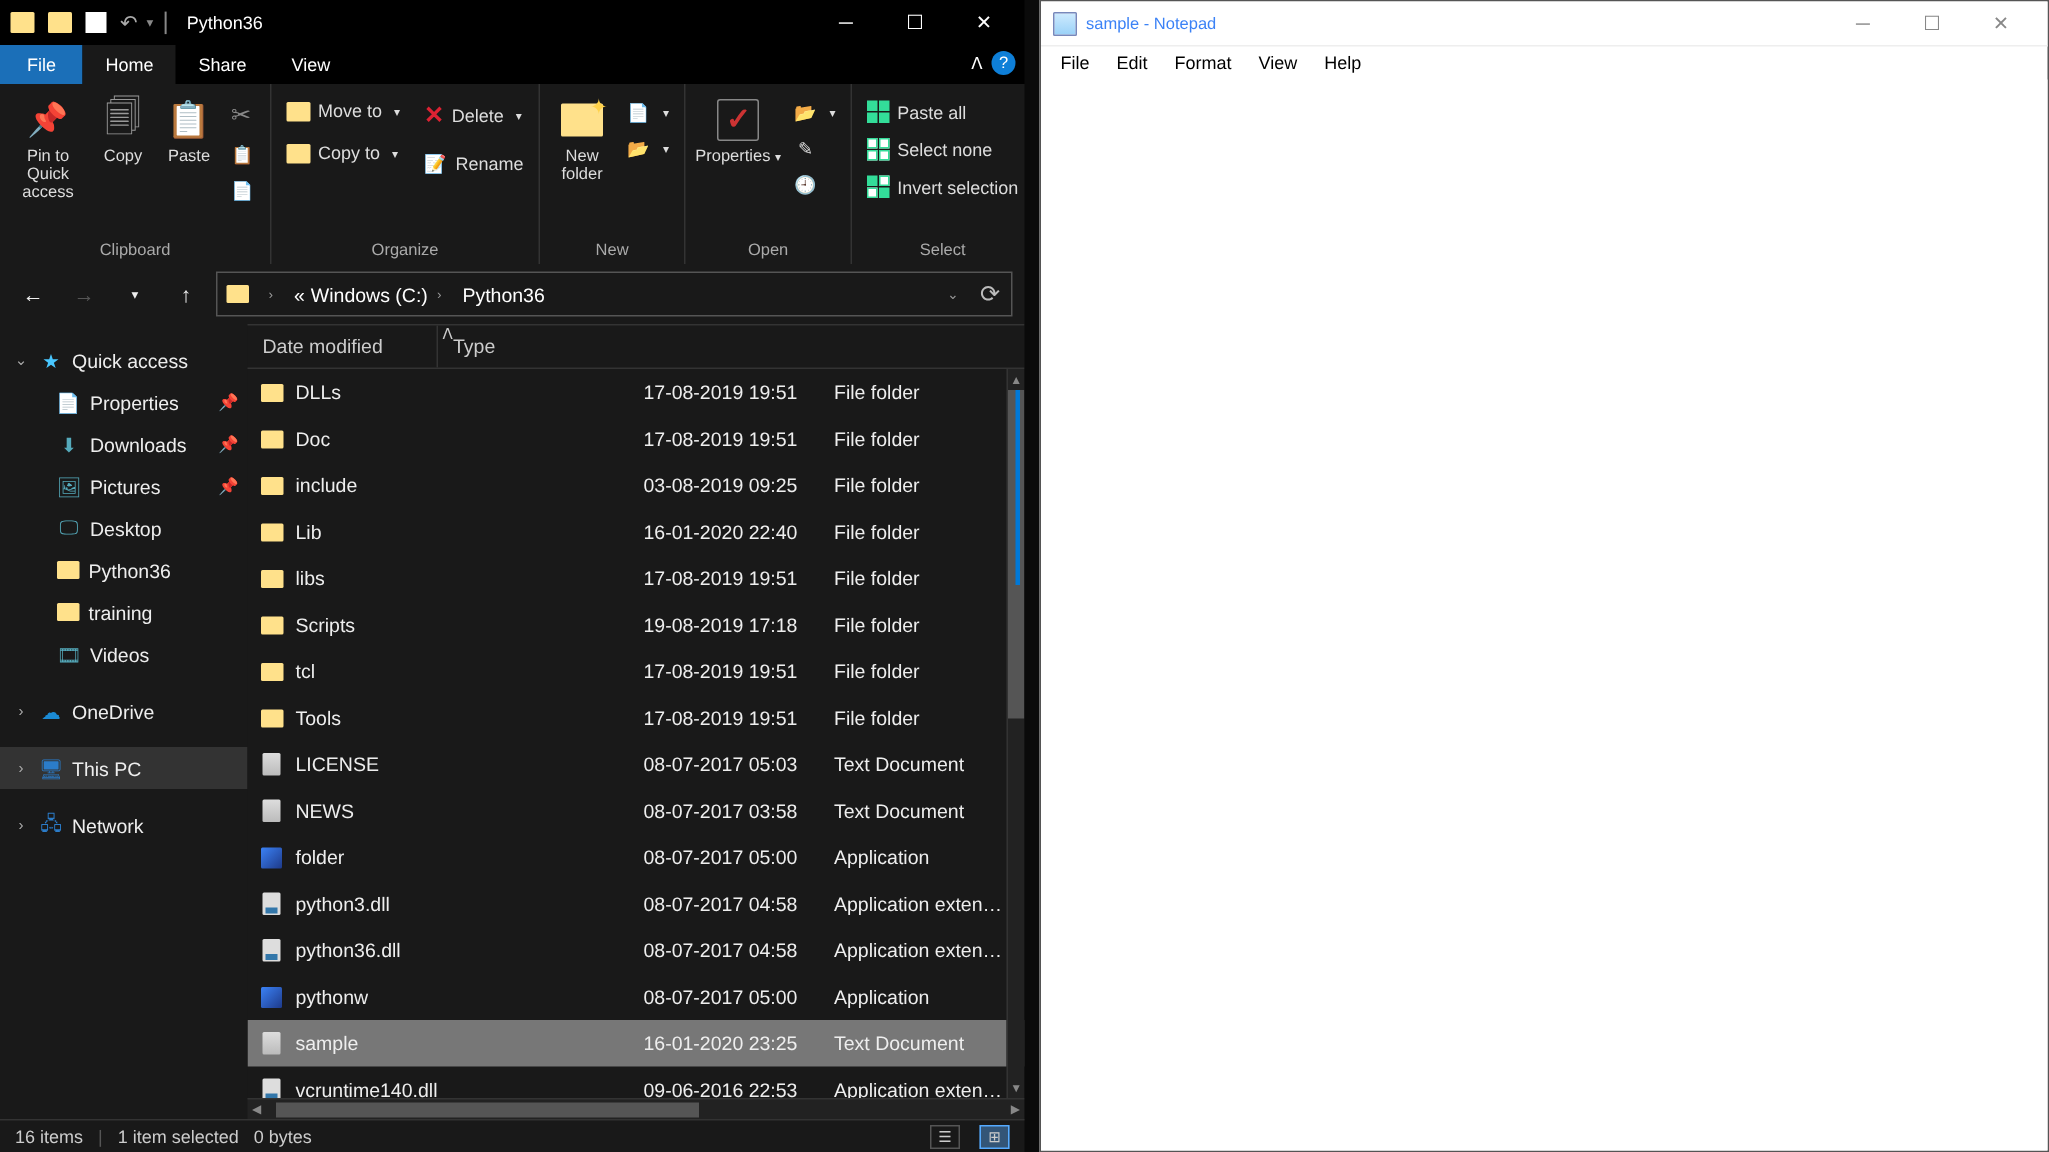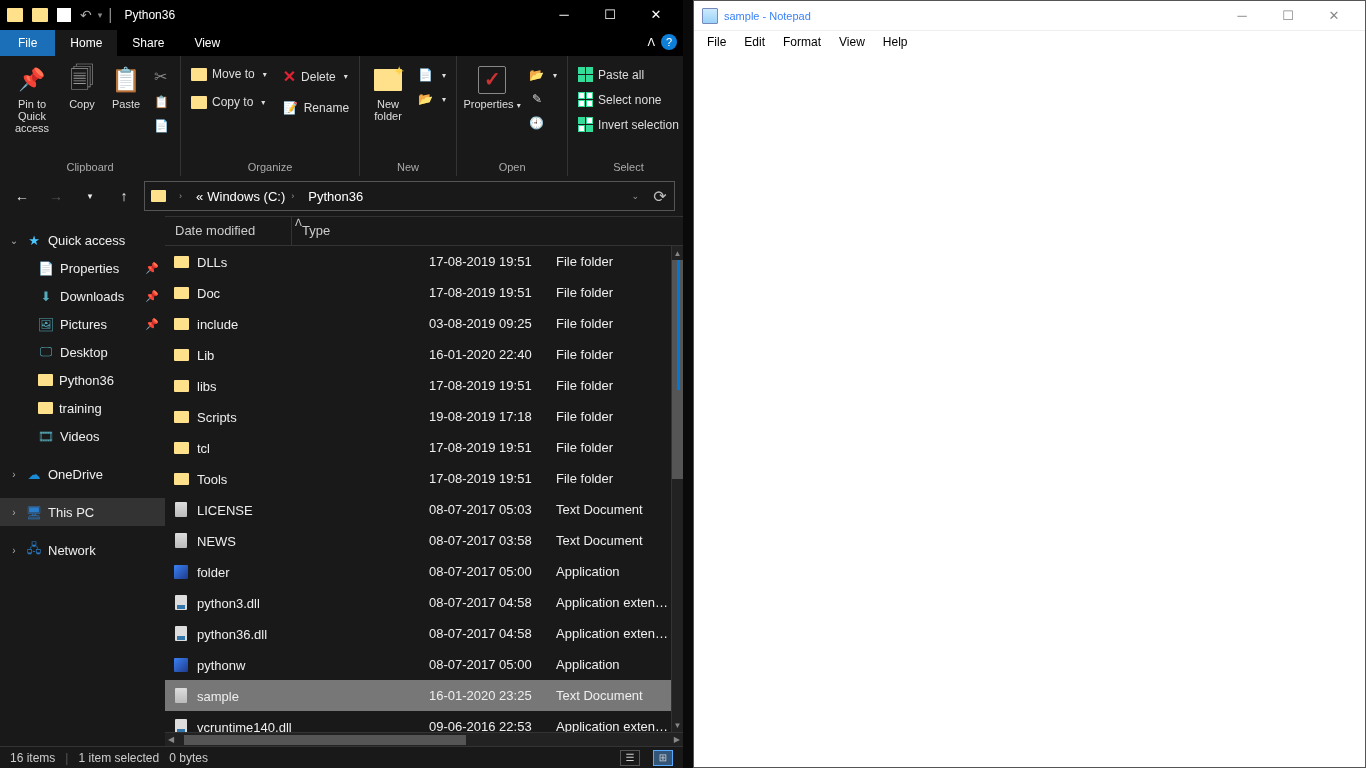--- a/index.html
+++ b/index.html
@@ -79,7 +79,7 @@
 .file-list { flex:1; overflow-y:hidden; position:relative; }
 .row { height:31px; display:flex; align-items:center; font-size:13px; color:#eee; padding-left:8px; }
 .row.selected { background:#777; }
-.row .c-name { width:256px; display:flex; align-items:flex-end; gap:8px; }
+.row .c-name { width:256px; display:flex; align-items:center; gap:8px; }
 .row .c-date { width:127px; }
 .row .c-type { flex:1; white-space:nowrap; overflow:hidden; text-overflow:clip; }
 .row .type-ico { width:16px; height:16px; display:inline-flex; align-items:center; justify-content:center; }

